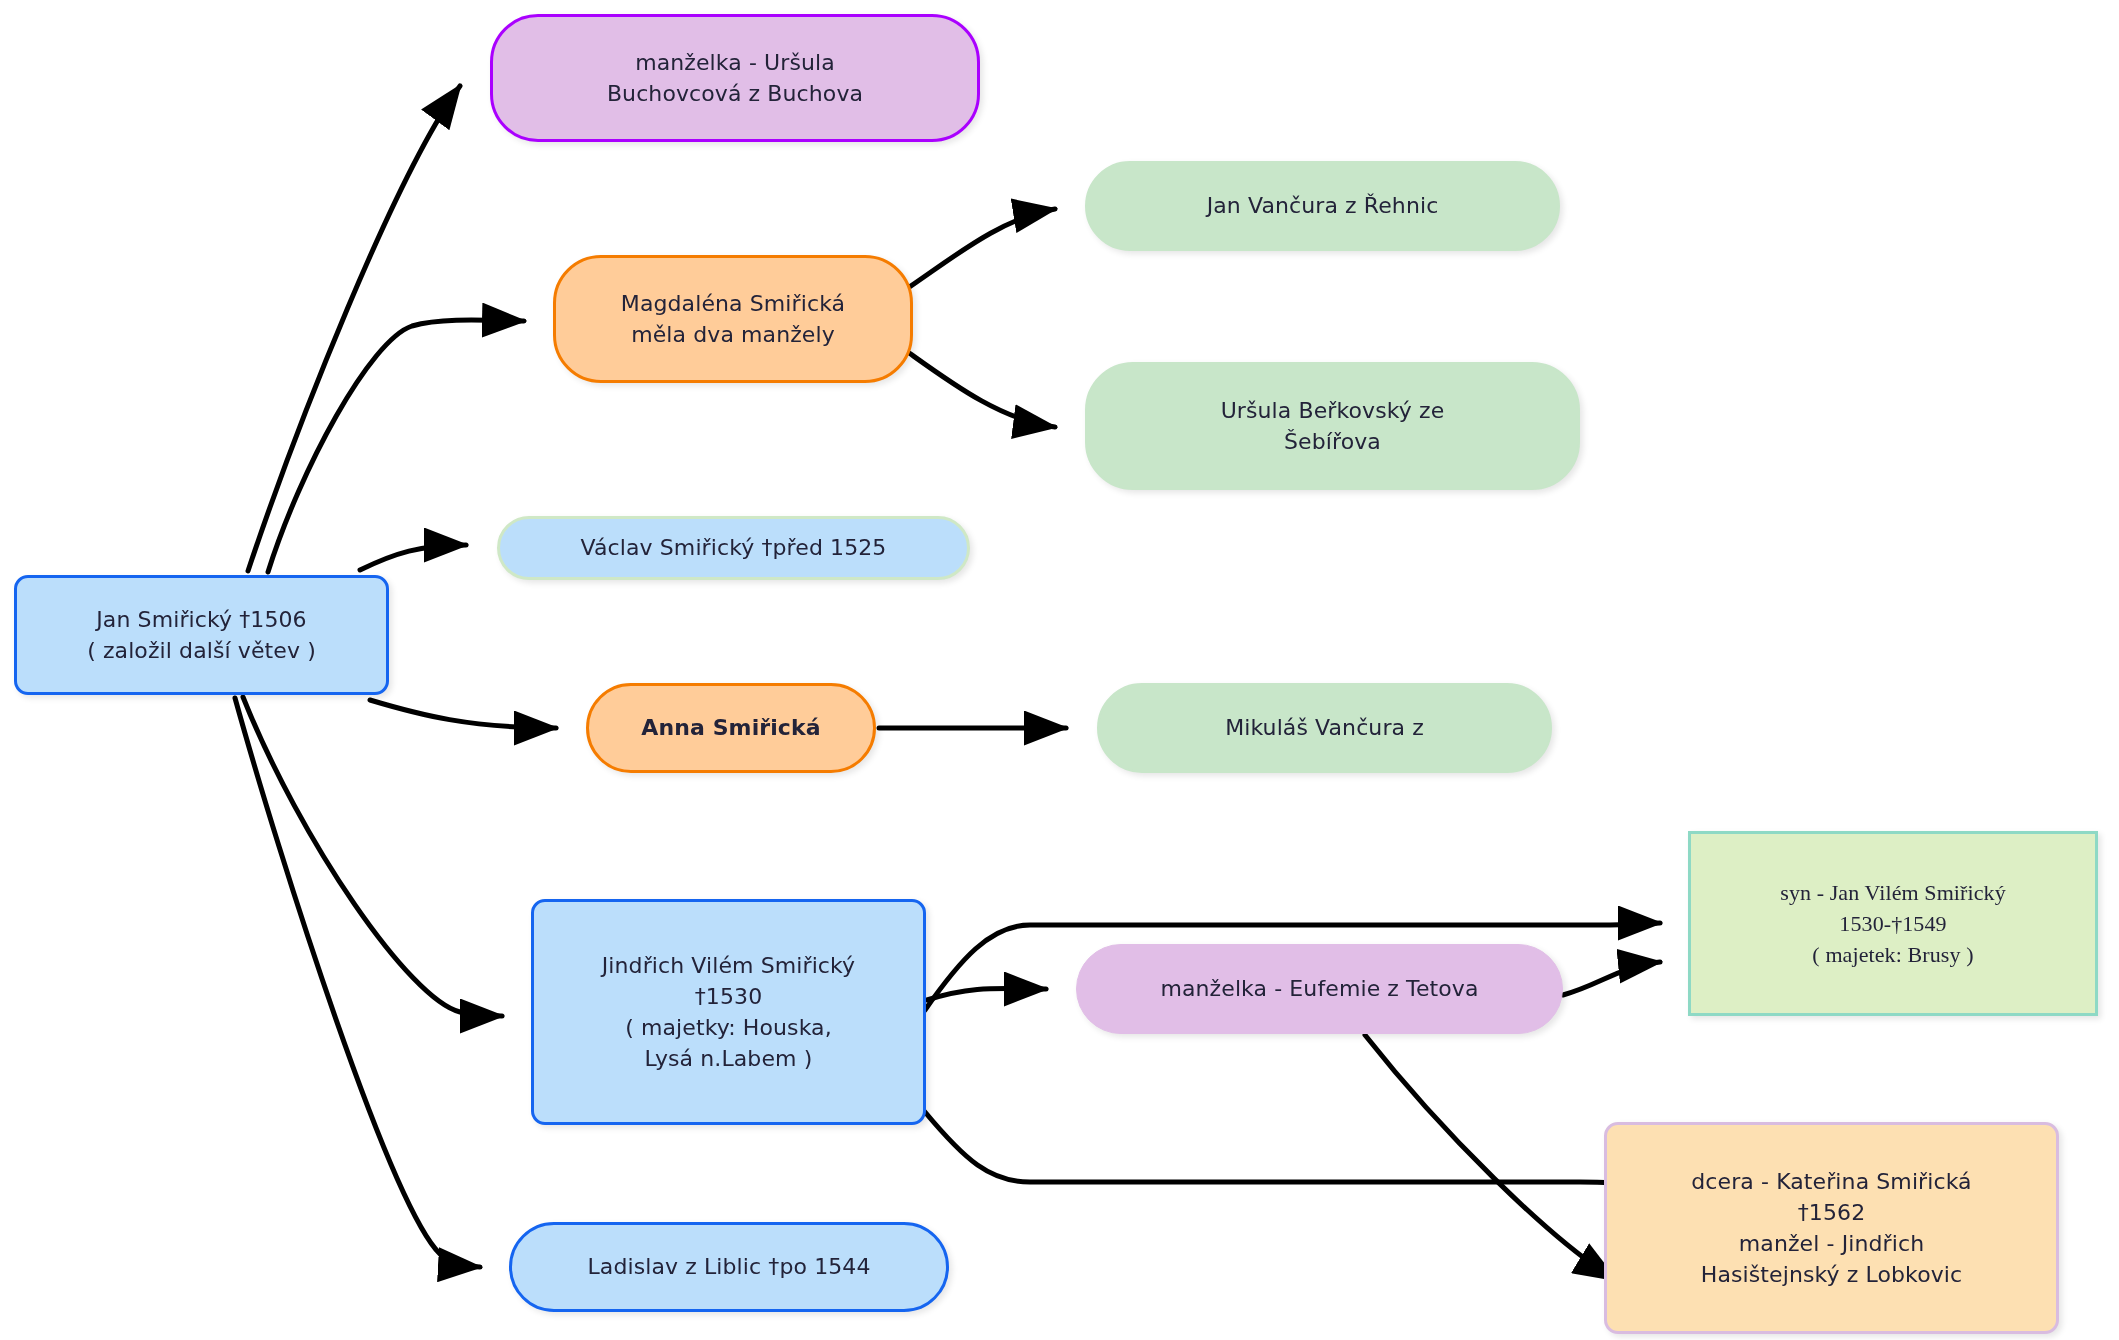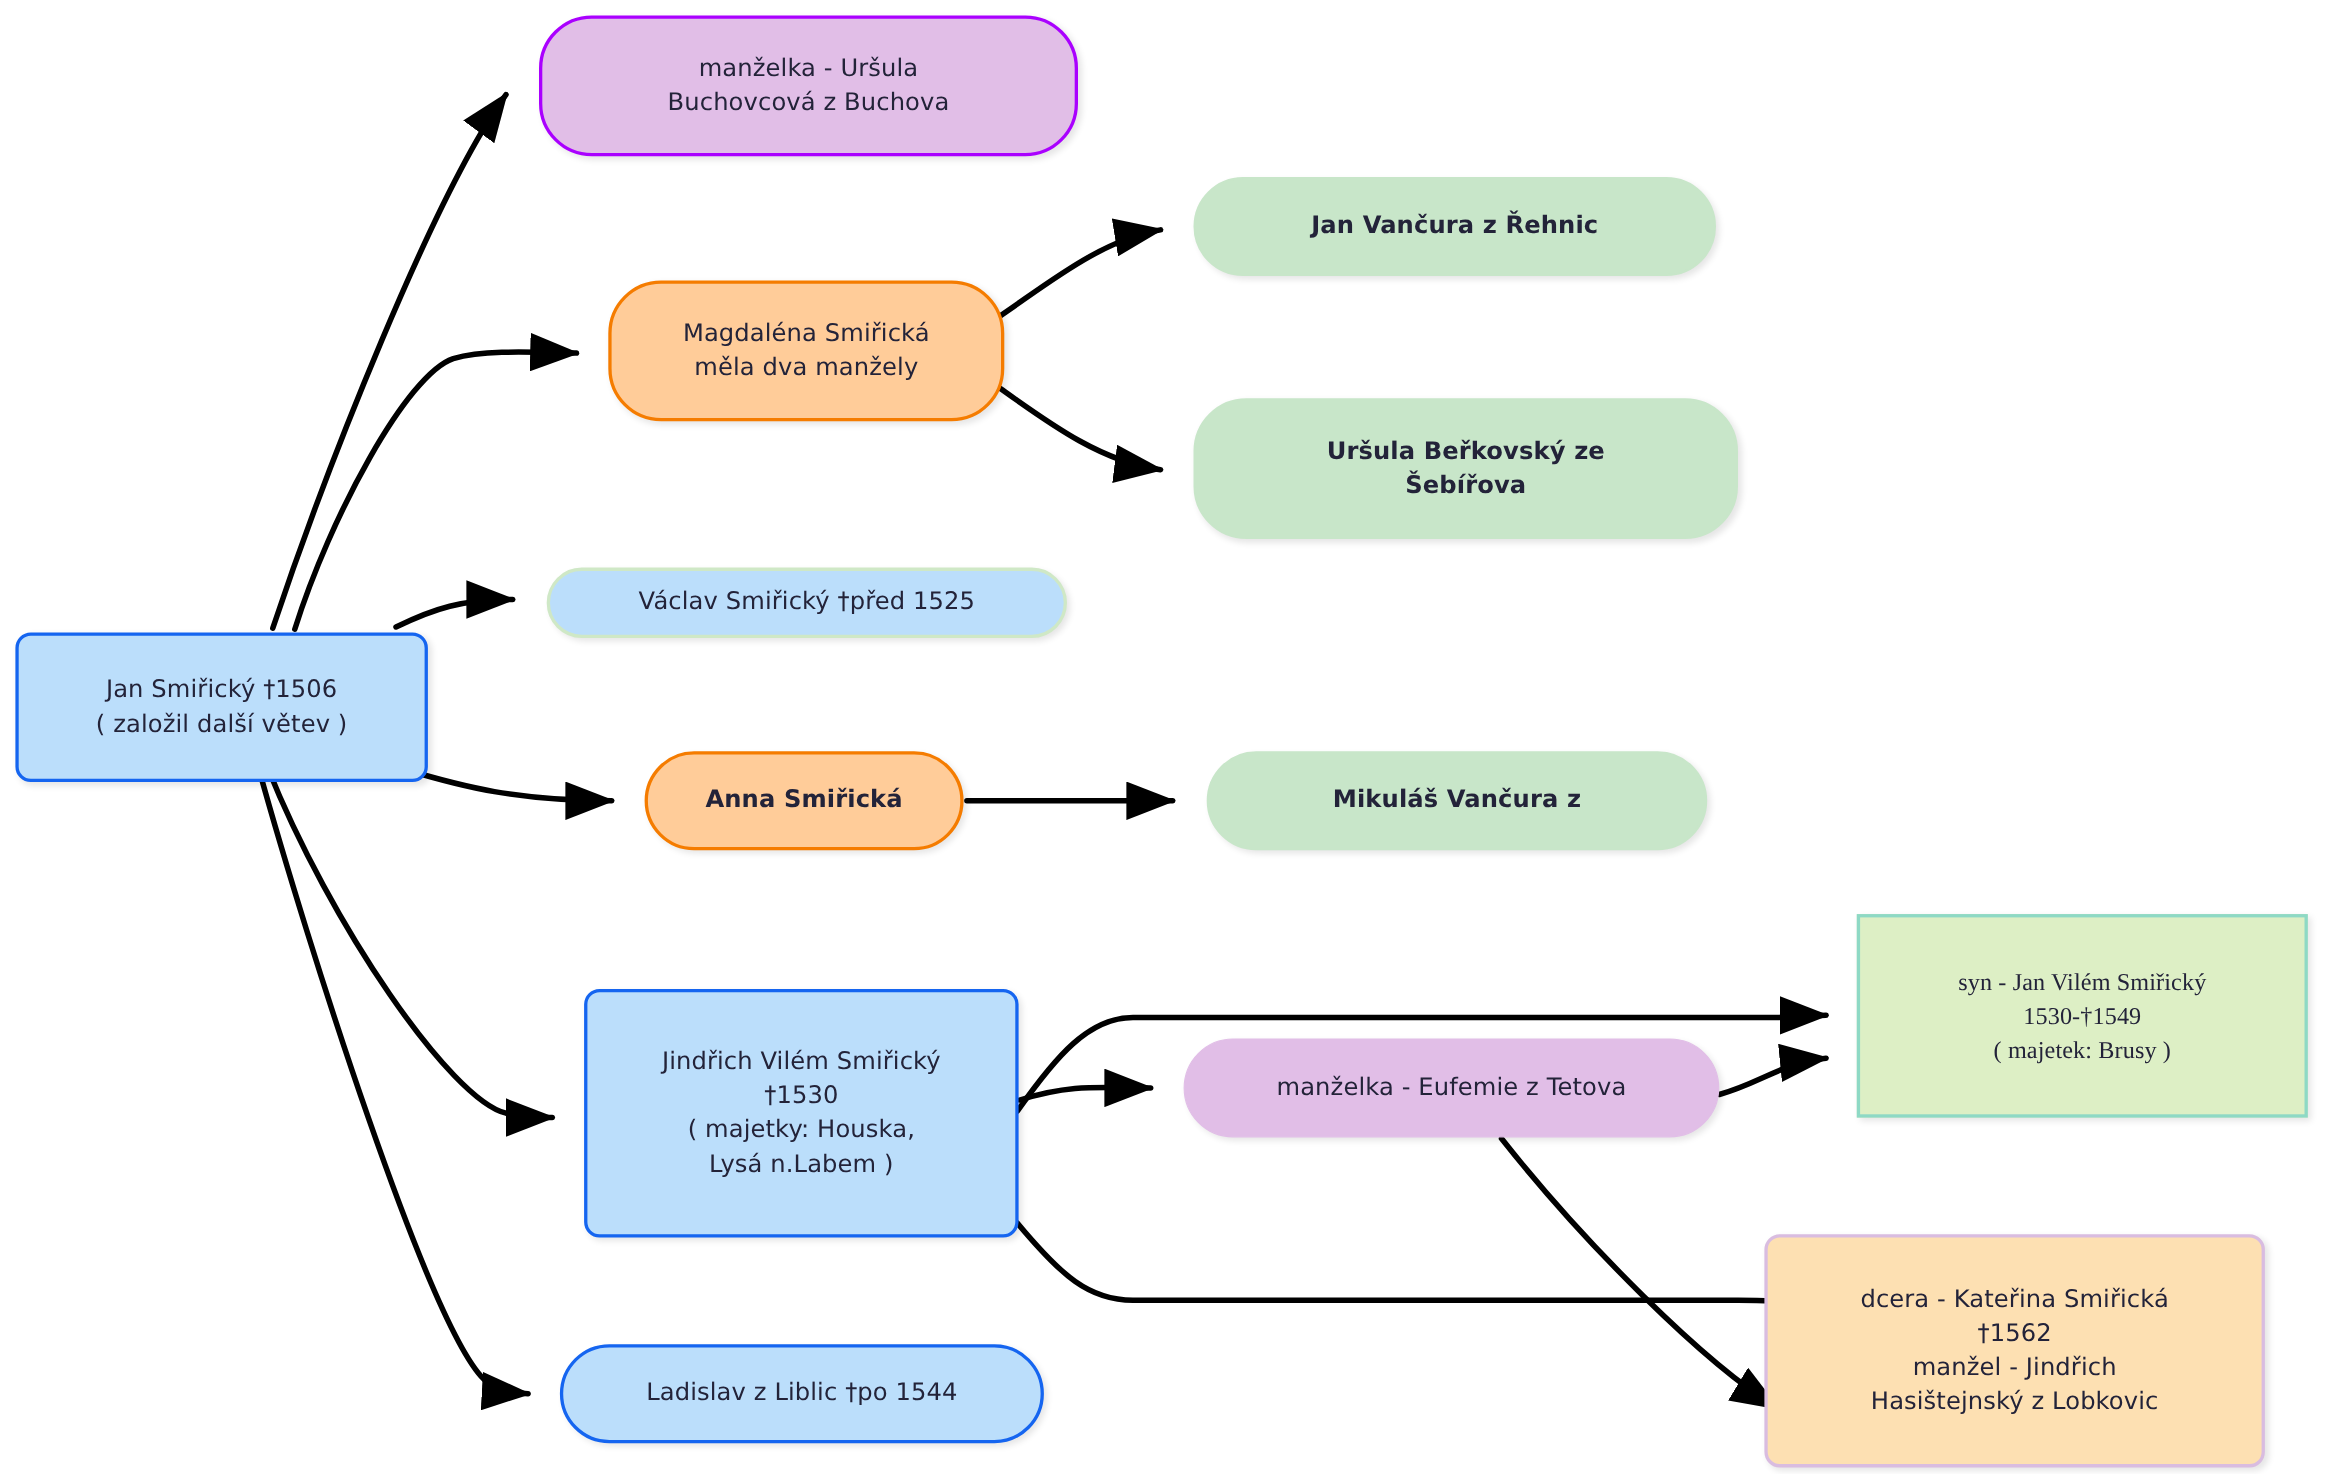--- a/index.html
+++ b/index.html
@@ -50,7 +50,7 @@
   .c-blue-green  { background: #bbdefb; border: 3px solid #cfe8c6; }
   .c-purple      { background: #e1bee7; border: 3px solid #aa00ff; }
   .c-orange      { background: #ffcc99; border: 3px solid #f57c00; }
-  .c-green       { background: #c8e6c9; border: 2px solid #a16207; font-weight: bold; }
+  .c-green       { background: #c8e6c9; border: 2px solid #a16207; }
   .c-lightgreen  { background: #ddefc5; border: 3px solid #8ed9c5; }
   .c-violet      { background: #e1bee7; border: 1px solid #701a75; }
   .c-peach       { background: #fde0b2; border: 3px solid #d9bce0; }

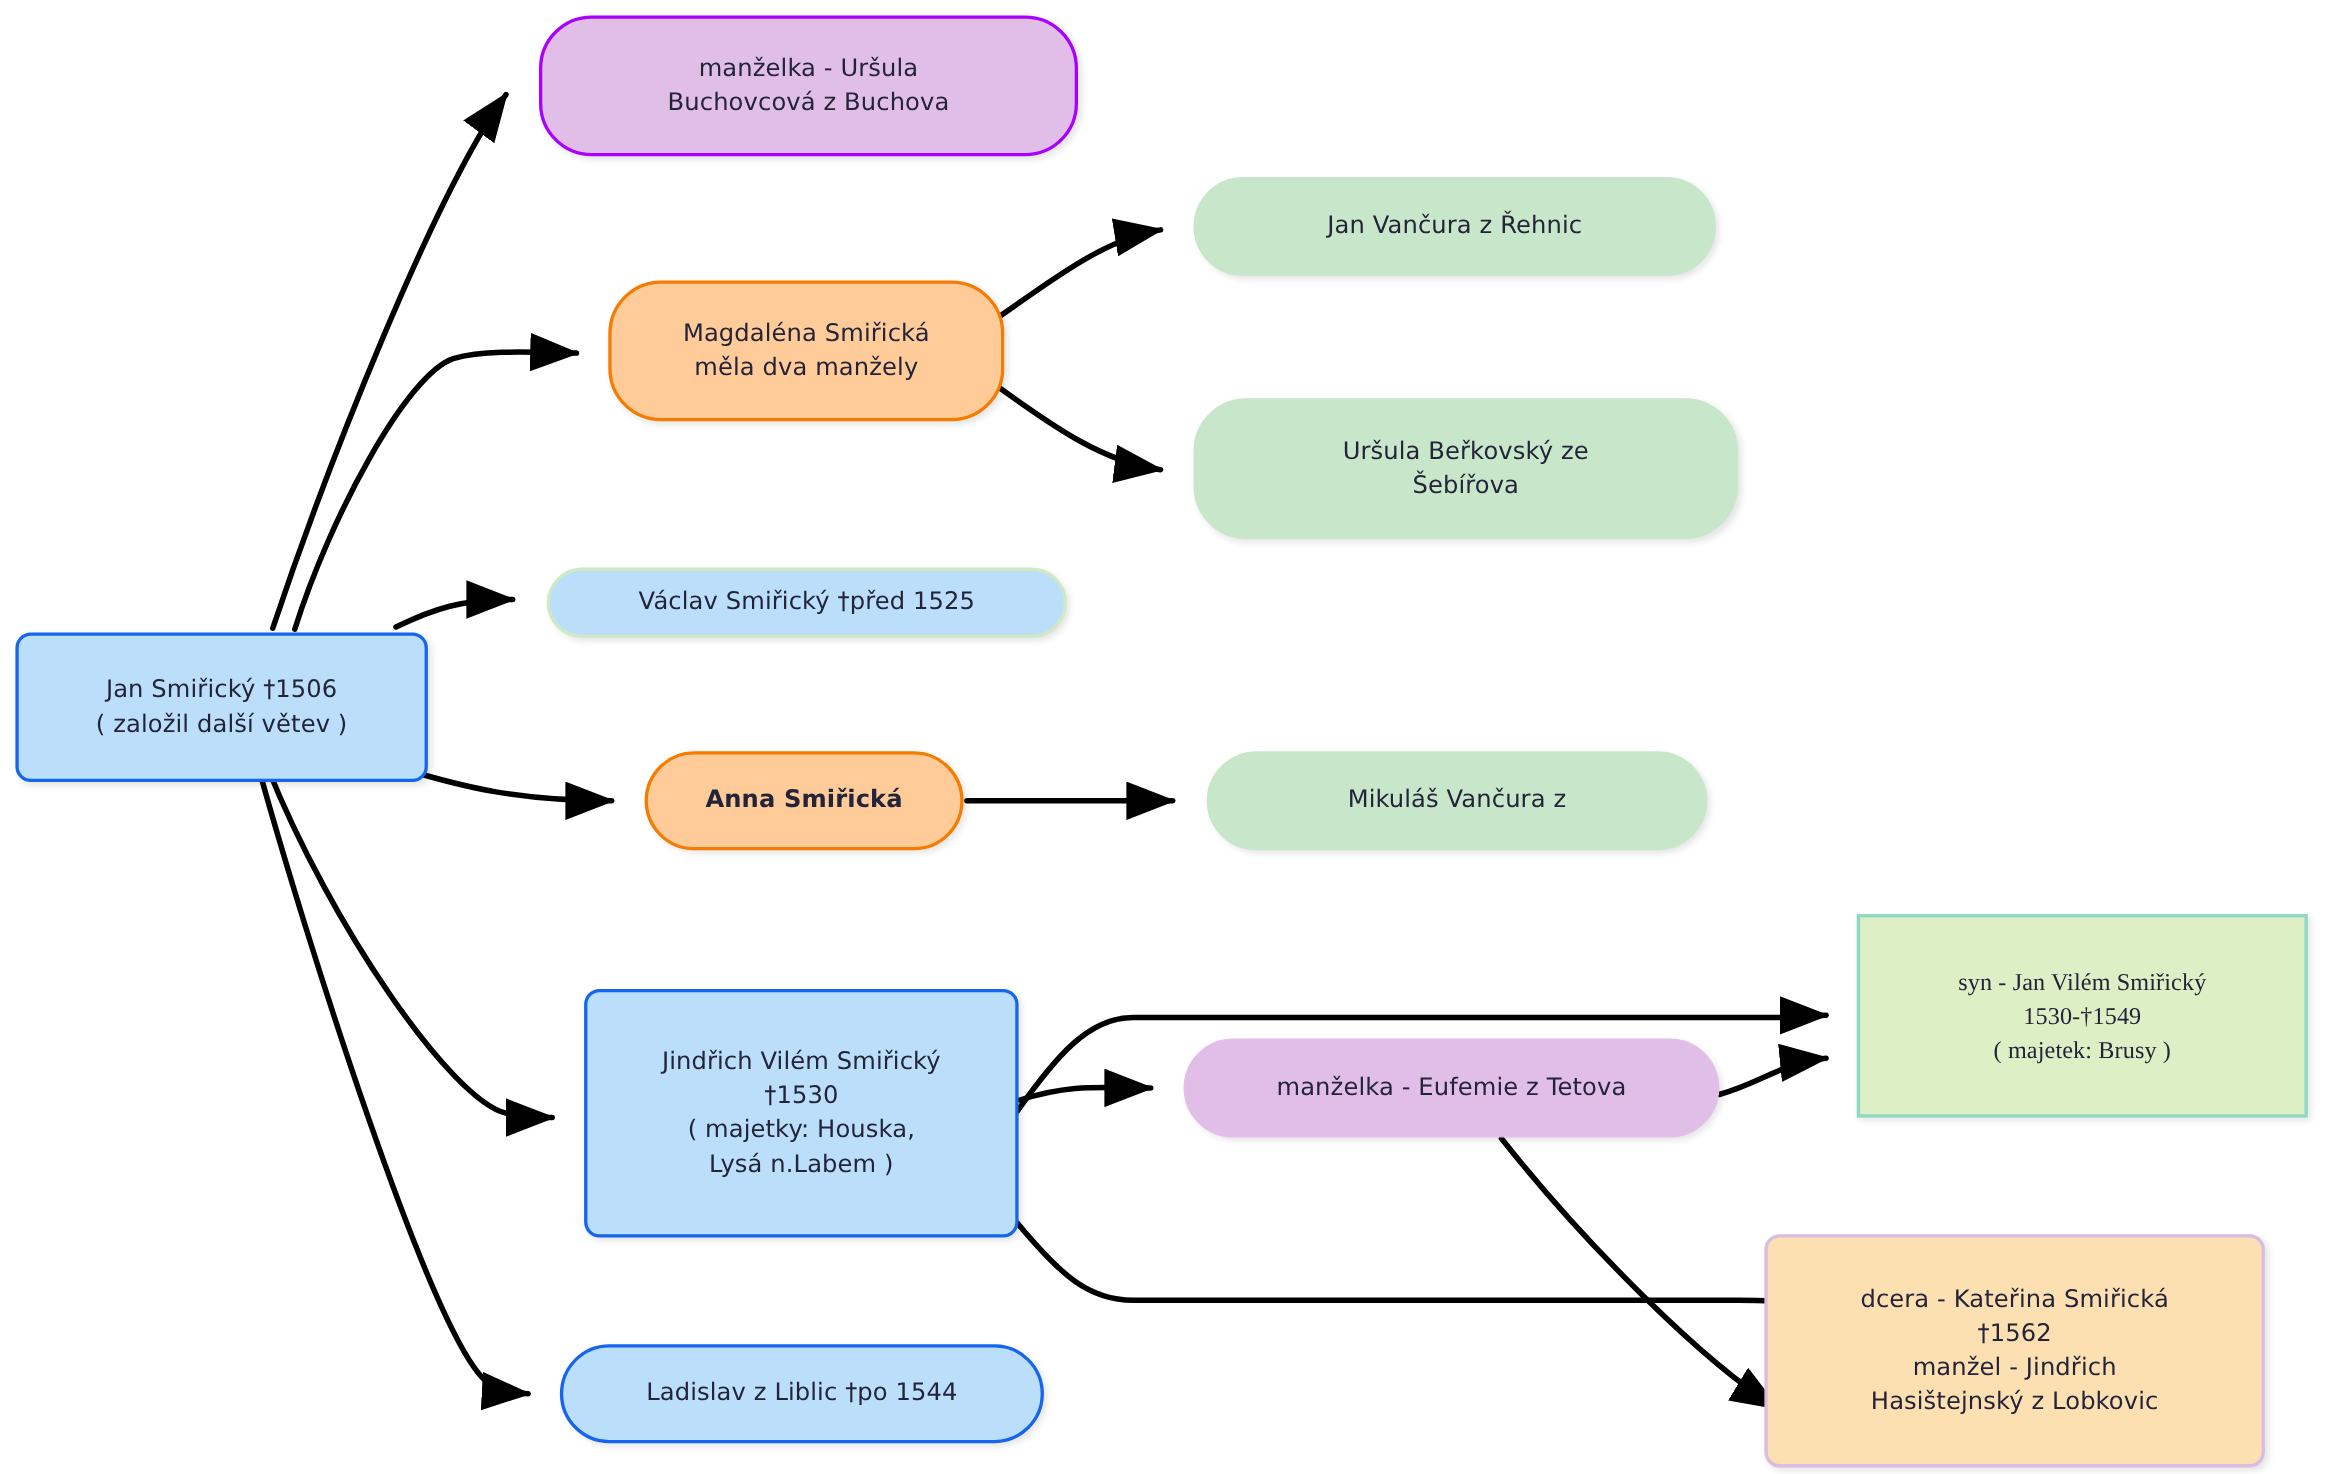--- a/index.html
+++ b/index.html
@@ -85,7 +85,7 @@
   </svg>
 
   <div id="nodes-group">
-      <div class="node round-rect c-blue-strong" style="left: 14px; top: 575px; width: 375px; height: 136px; background: rgb(187, 222, 251); border-color: rgb(21, 101, 240); border-radius: 14px;"><span class="node-label">Jan Smiřický †1506
+      <div class="node round-rect c-blue-strong" style="left: 14px; top: 575px; width: 375px; height: 120px; background: rgb(187, 222, 251); border-color: rgb(21, 101, 240); border-radius: 14px;"><span class="node-label">Jan Smiřický †1506
 ( založil další větev )</span></div>
       <div class="node pill c-purple" style="left: 490px; top: 14px; width: 490px; height: 128px; background: rgb(225, 190, 231); border-color: rgb(170, 0, 255);"><span class="node-label">manželka - Uršula
 Buchovcová z Buchova</span></div>

